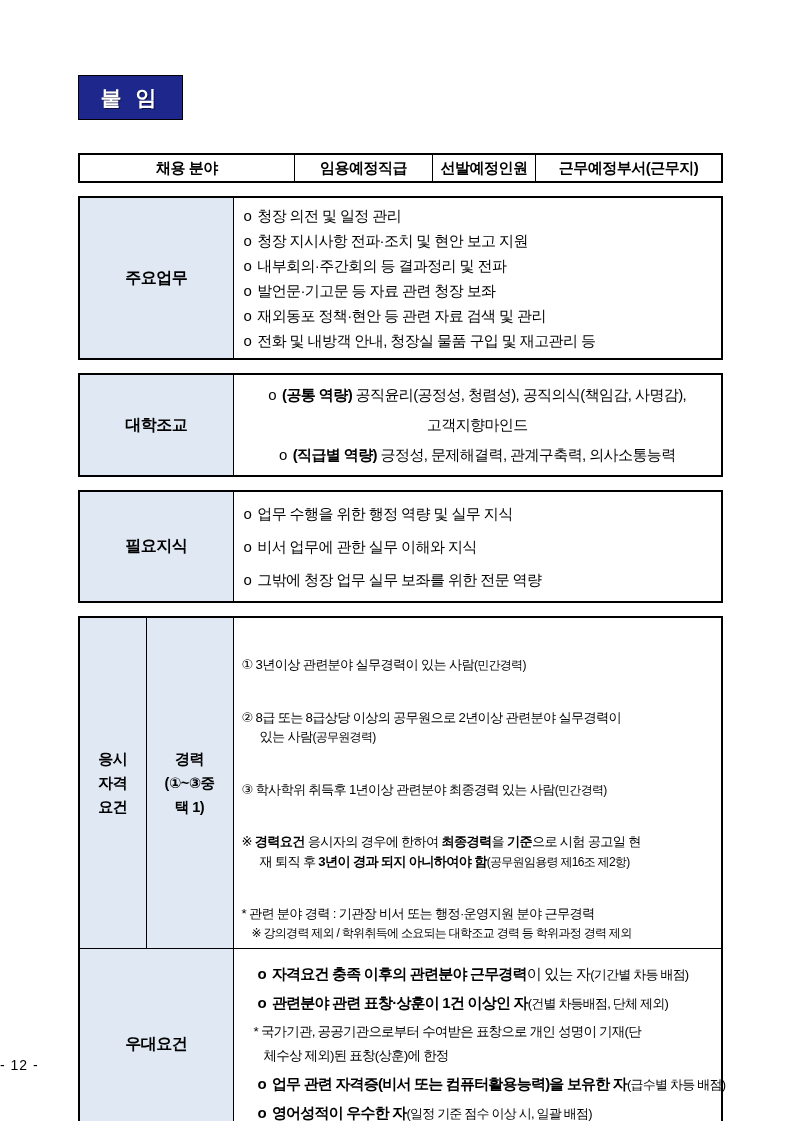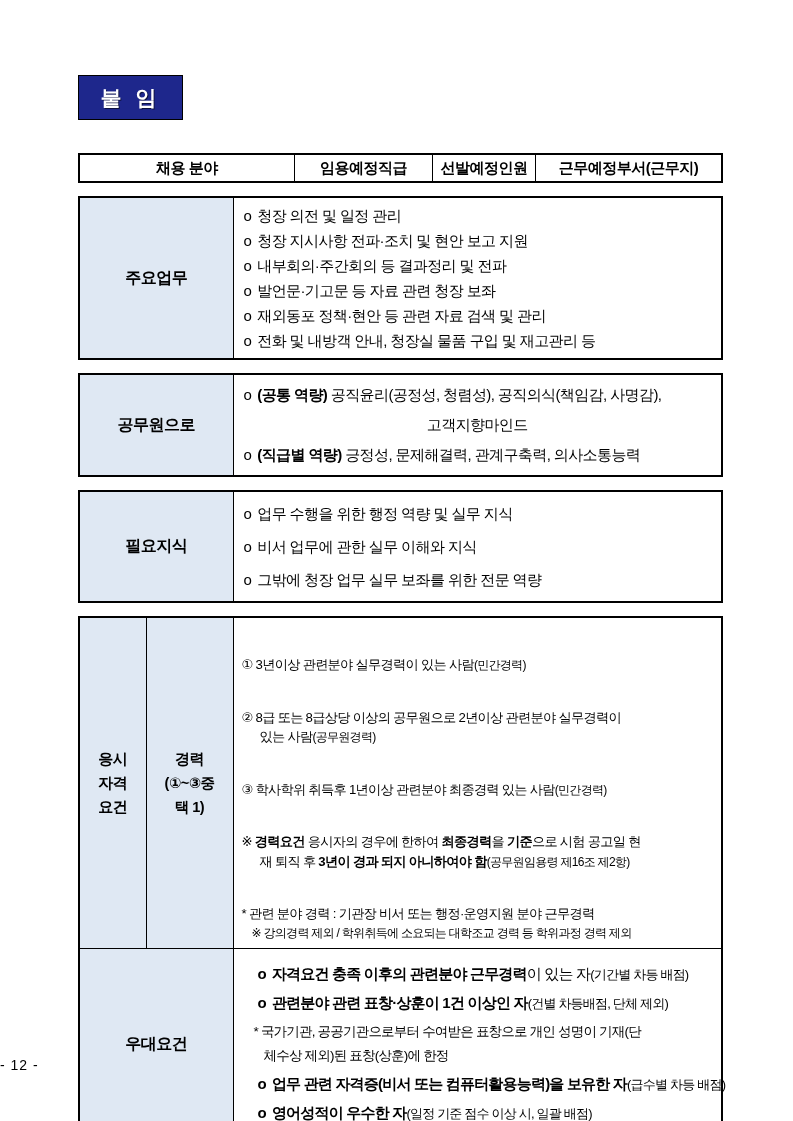--- a/index.html
+++ b/index.html
@@ -45,7 +45,7 @@
   .t-block{margin-bottom:13px;}
   .t-block .content{padding:5px 10px;font-size:15px;letter-spacing:-0.6px;}
   .t-duties .content div{line-height:25px;white-space:nowrap;}
-  .t-comp .content div{line-height:30px;white-space:nowrap;}
+  .t-comp .content div{line-height:30px;white-space:nowrap;text-align:center;}
   .t-comp .cont-center{text-align:center;}
   .t-know .content div{line-height:33px;white-space:nowrap;}
   .bullet{margin-right:6px;}

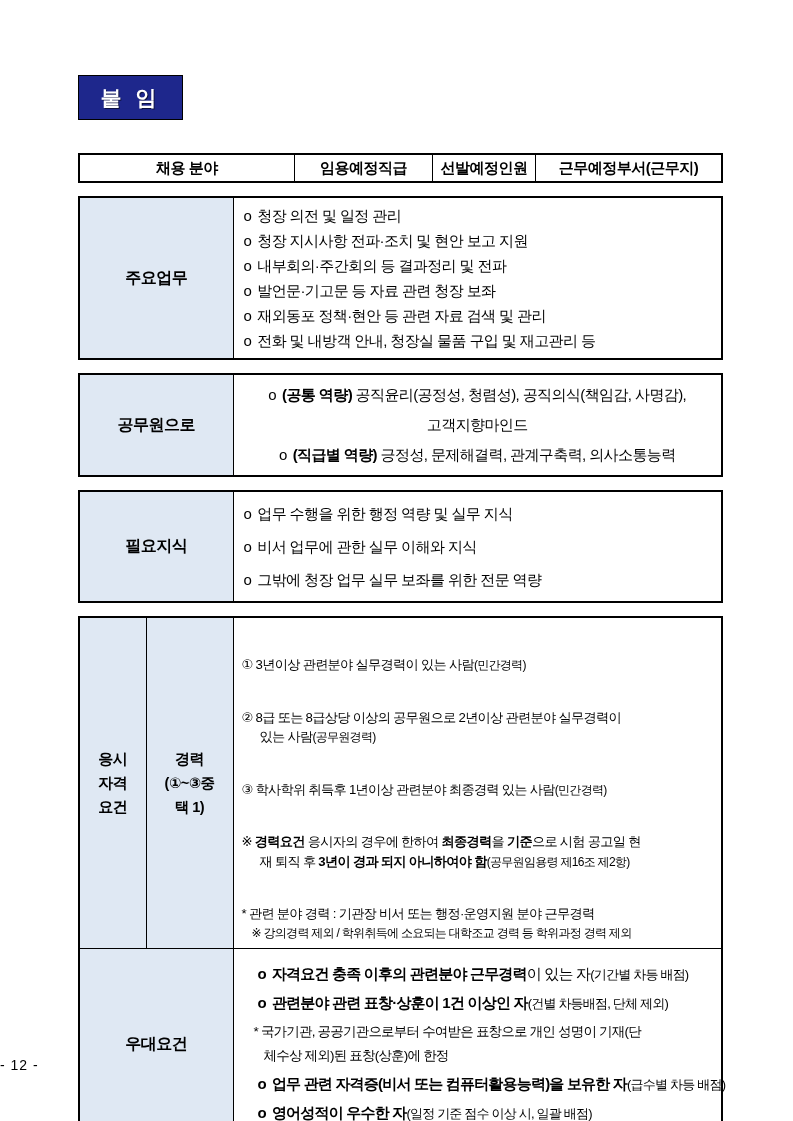--- a/index.html
+++ b/index.html
@@ -128,7 +128,7 @@
       </colgroup>
     <tbody>
         <tr>
-      <td class="lbl">공무원으로</td>
+      <td class="lbl">대학조교</td>
       <td class="content">
         <div><span class="bullet">o</span><b>(공통 역량)</b><span> 공직윤리(공정성, 청렴성), 공직의식(책임감, 사명감),</span></div>
         <div class="cont-center">고객지향마인드</div>

